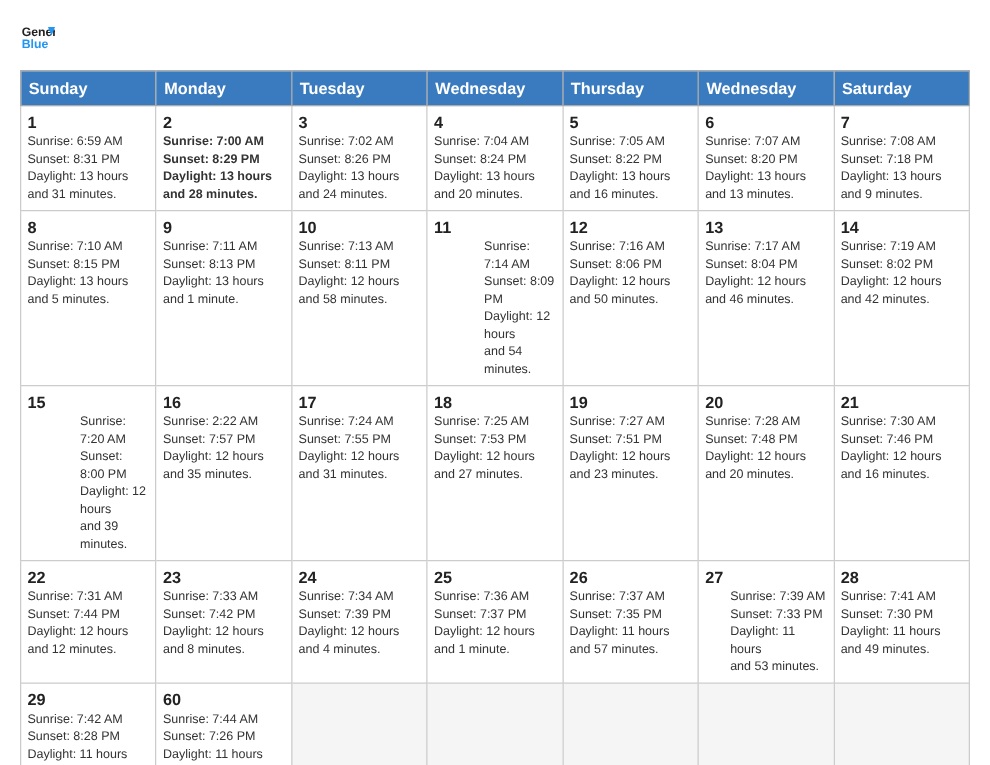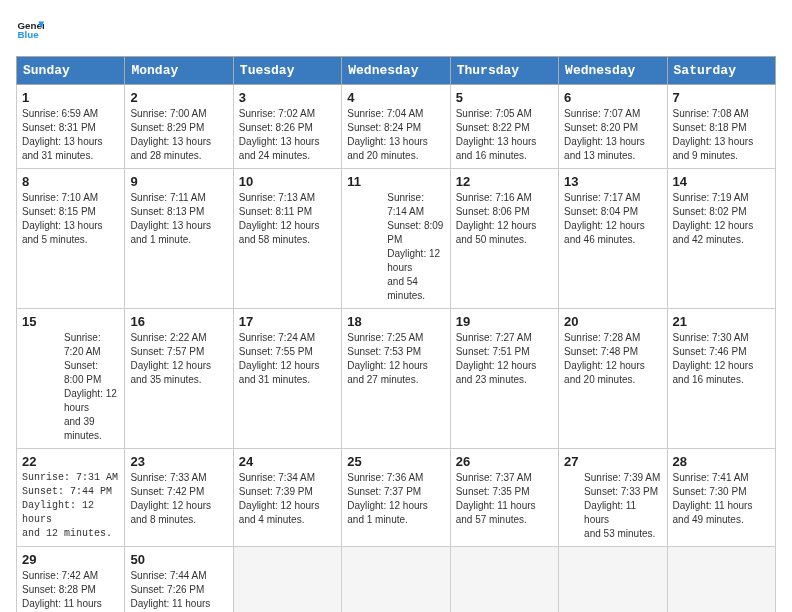--- a/index.html
+++ b/index.html
@@ -50,7 +50,6 @@
       font-size: 13px;
       font-weight: bold;
       border: 1px solid #aaa;
-      font-family: Liberation Mono, monospace;
     }
     td {
       vertical-align: top;

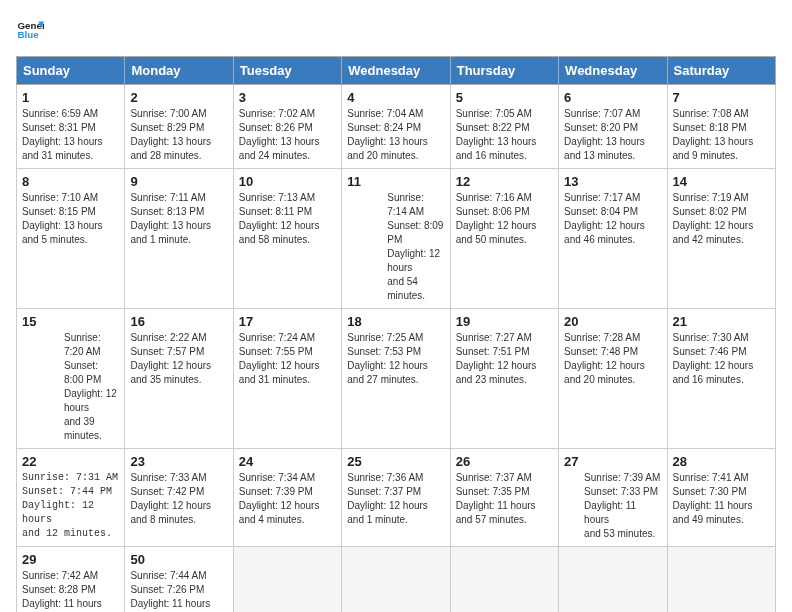--- a/index.html
+++ b/index.html
@@ -118,7 +118,7 @@
         </td>
         <td>
           <span class="day-num">2</span>
-          <div class="day-info" style="white-space: pre-line;">Sunrise: 7:00 AM
+          <div class="day-info" style="white-space: pre-line; font-weight: bold;">Sunrise: 7:00 AM
 Sunset: 8:29 PM
 Daylight: 13 hours
 and 28 minutes.</div>

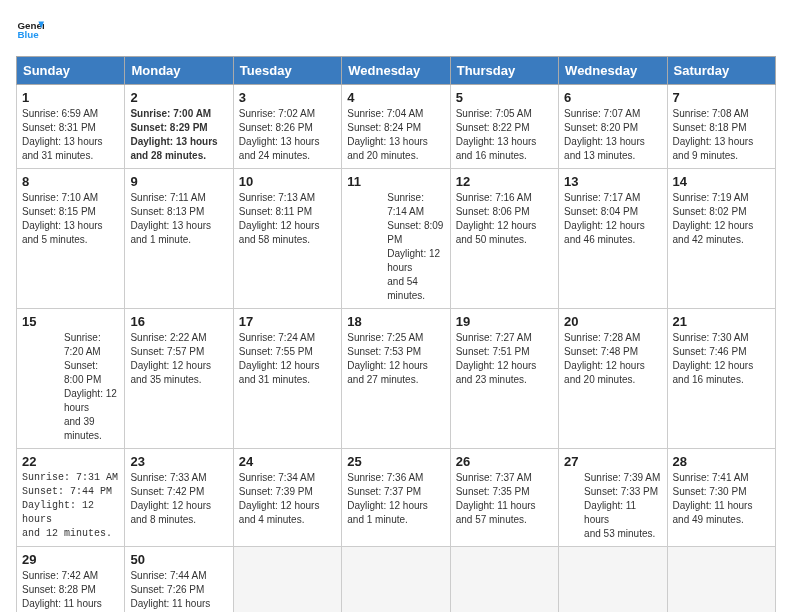--- a/index.html
+++ b/index.html
@@ -154,7 +154,7 @@
         <td>
           <span class="day-num">7</span>
           <div class="day-info" style="white-space: pre-line;">Sunrise: 7:08 AM
-Sunset: 8:18 PM
+Sunset: 7:18 PM
 Daylight: 13 hours
 and 9 minutes.</div>
         </td>

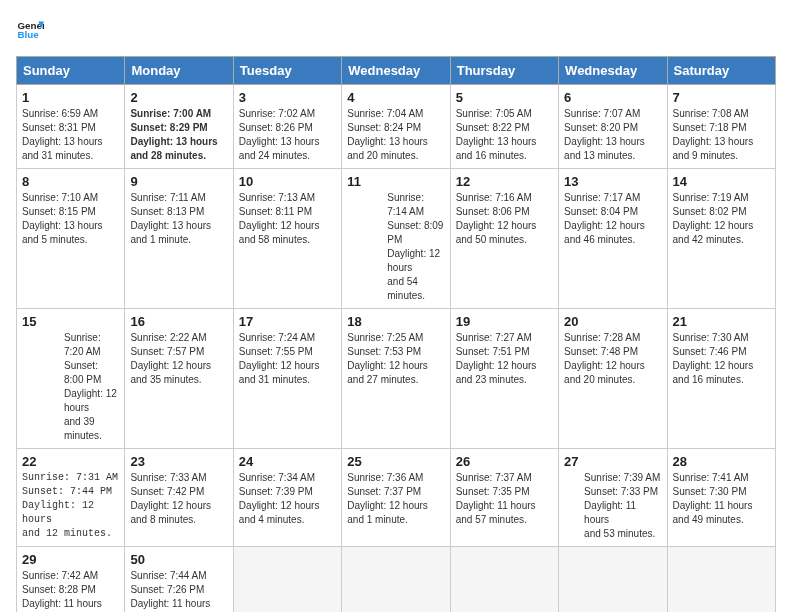--- a/index.html
+++ b/index.html
@@ -264,7 +264,7 @@
       <tr>
         <td>
           <span class="day-num">22</span>
-          <div class="day-info" style="white-space: pre-line; font-family: Liberation Mono, monospace;">Sunrise: 7:31 AM
+          <div class="day-info" style="white-space: pre-line;">Sunrise: 7:31 AM
 Sunset: 7:44 PM
 Daylight: 12 hours
 and 12 minutes.</div>

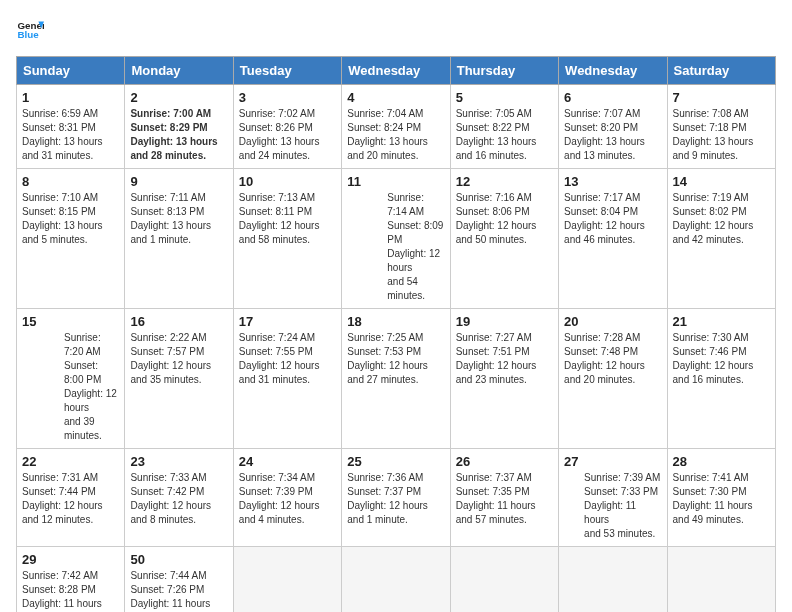--- a/index.html
+++ b/index.html
@@ -321,7 +321,7 @@
 and 45 minutes.</div>
         </td>
         <td>
-          <span class="day-num">50</span>
+          <span class="day-num">60</span>
           <div class="day-info" style="white-space: pre-line;">Sunrise: 7:44 AM
 Sunset: 7:26 PM
 Daylight: 11 hours

